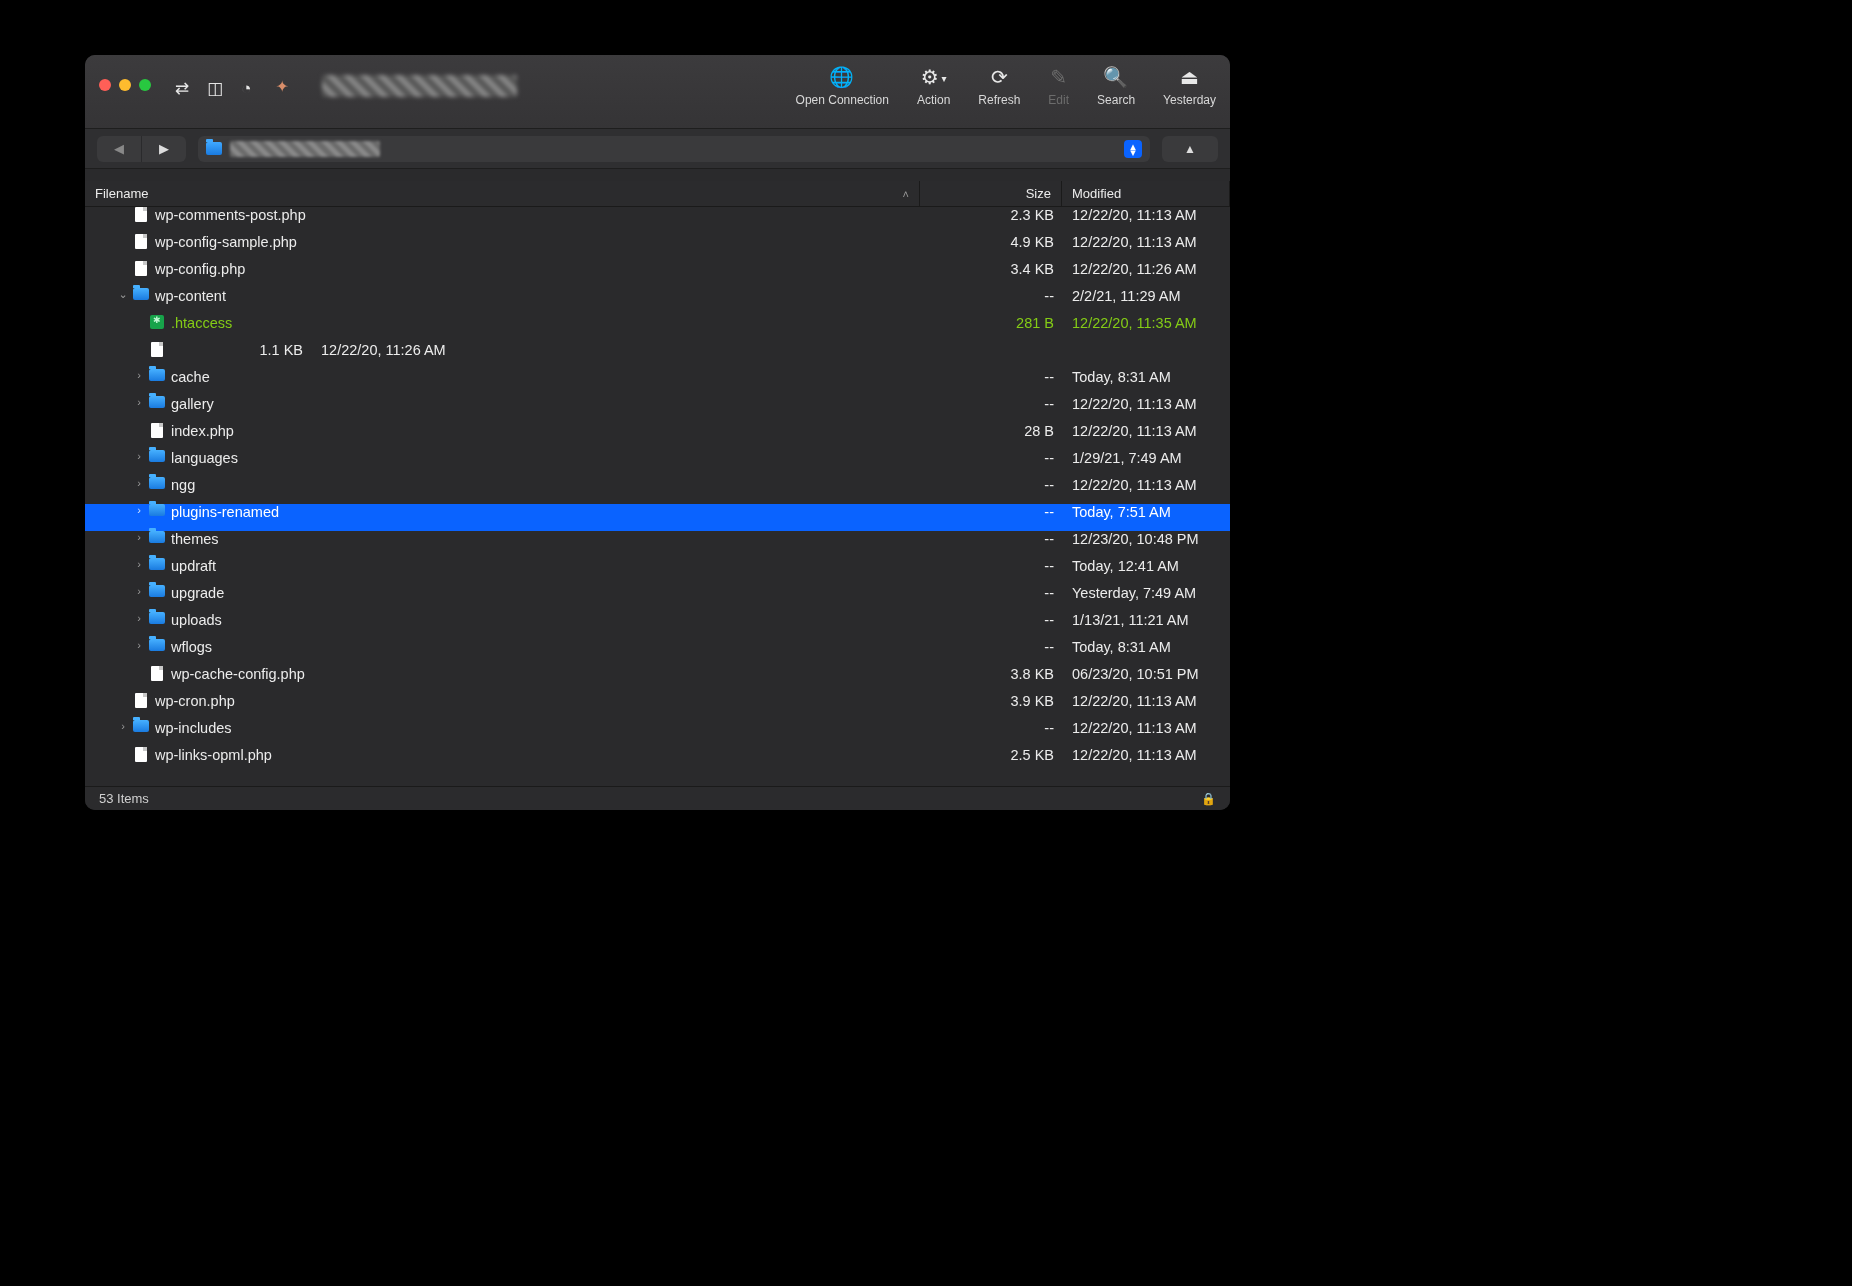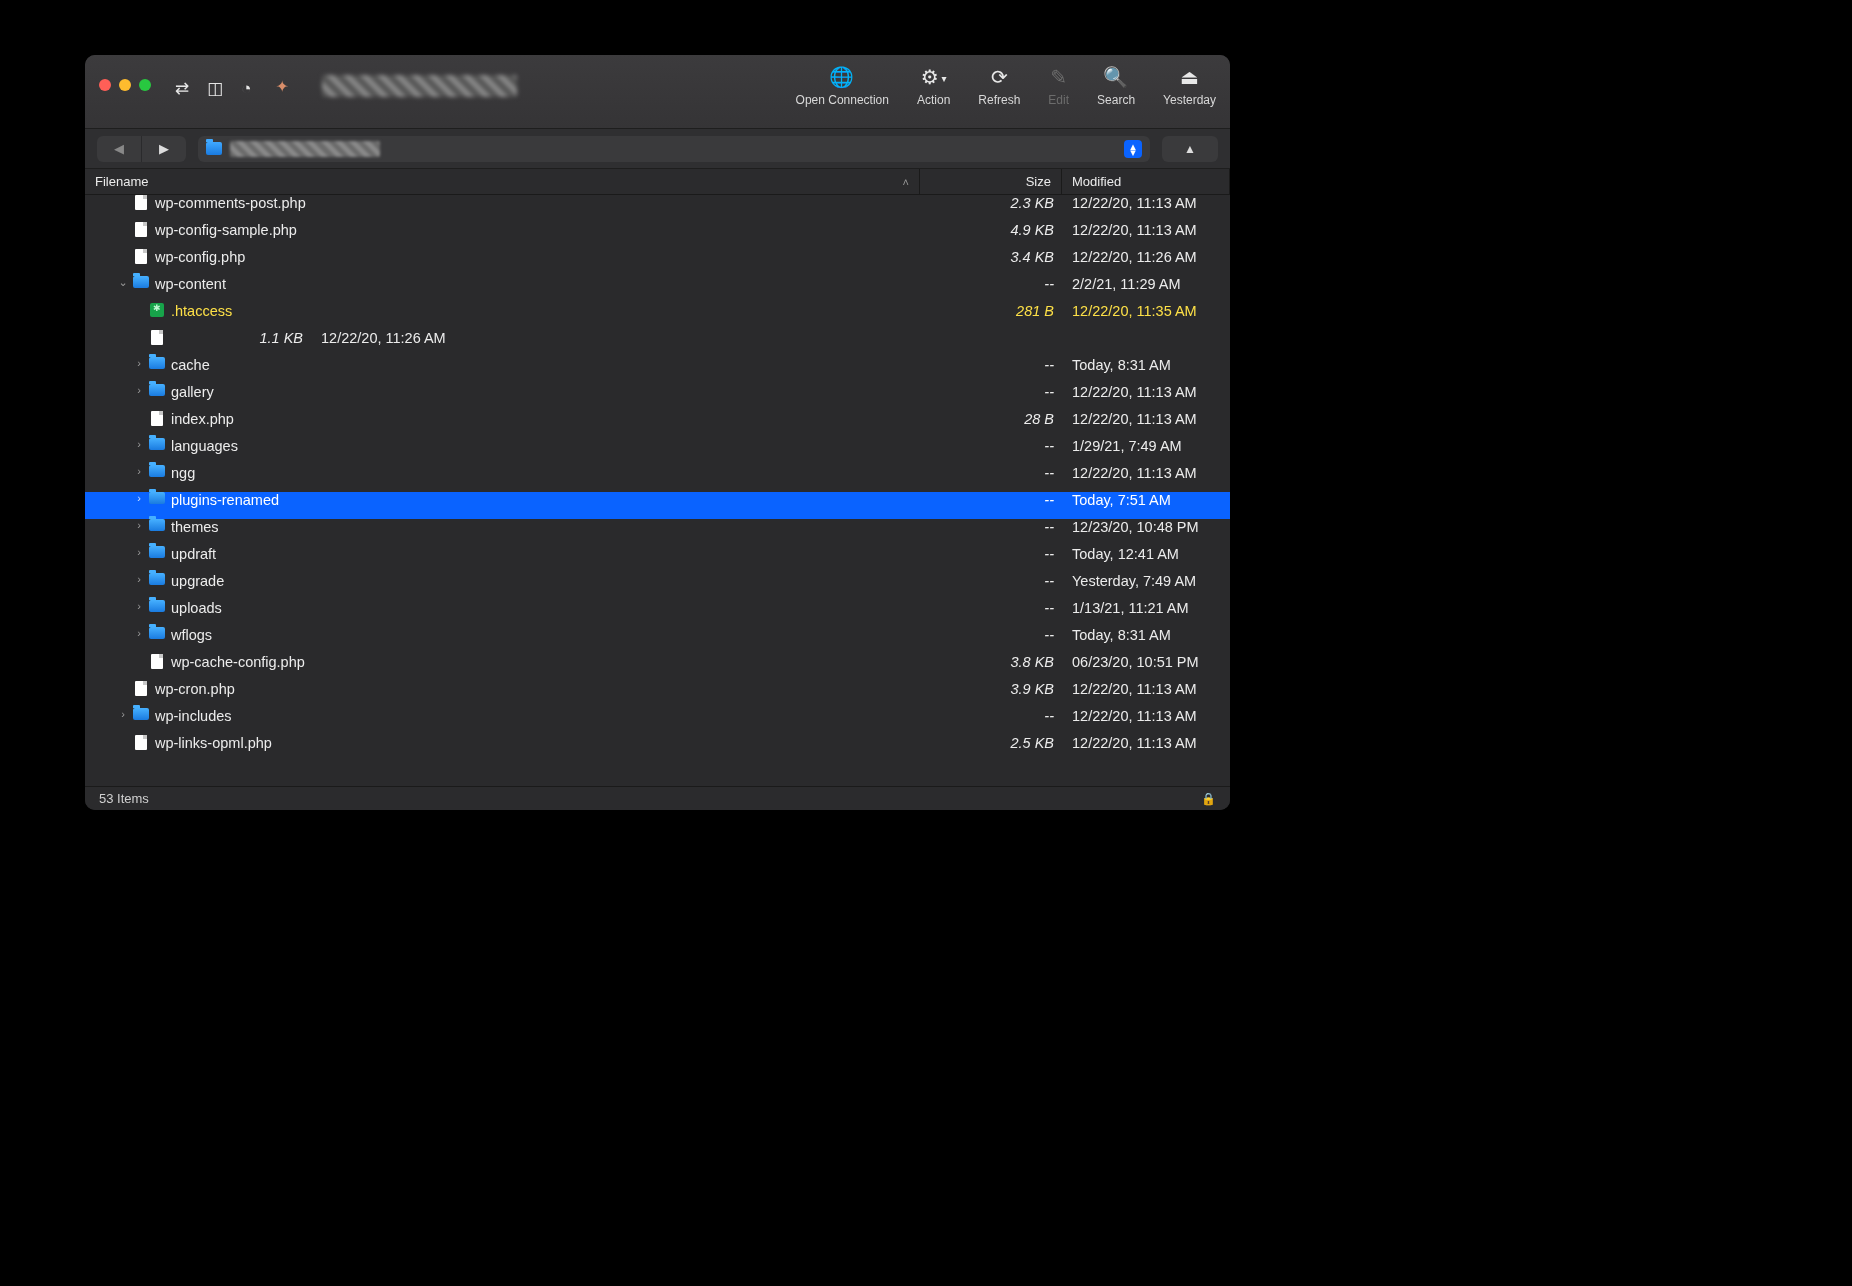--- a/index.html
+++ b/index.html
@@ -44,7 +44,7 @@
   .pathdrop{ margin-left:auto; width:18px;height:18px; background:#0a63ff; border-radius:4px; color:#fff; font-size:11px; display:flex; flex-direction:column; align-items:center; justify-content:center; line-height:6px;}
   .upbtn{ width:56px;height:26px;background:#3a3a3c;border-radius:6px;color:#ddd;font-size:12px;display:flex;align-items:center;justify-content:center;}
   
-  .colhdr { height:26px; background:#2b2b2d; border-bottom:1px solid #1a1a1a; display:flex; color:#ececec; font-size:13px;}
+  .colhdr { height:26px; background:#2b2b2d; border-bottom:1px solid #1a1a1a; display:flex; color:#ececec; font-size:13px;margin-top:12px;}
   .colhdr > div{ display:flex;align-items:center; padding:0 10px; border-right:1px solid #1a1a1a; }
   .col-name{ flex:1;}
   .col-size{ width:142px; justify-content:flex-end;}

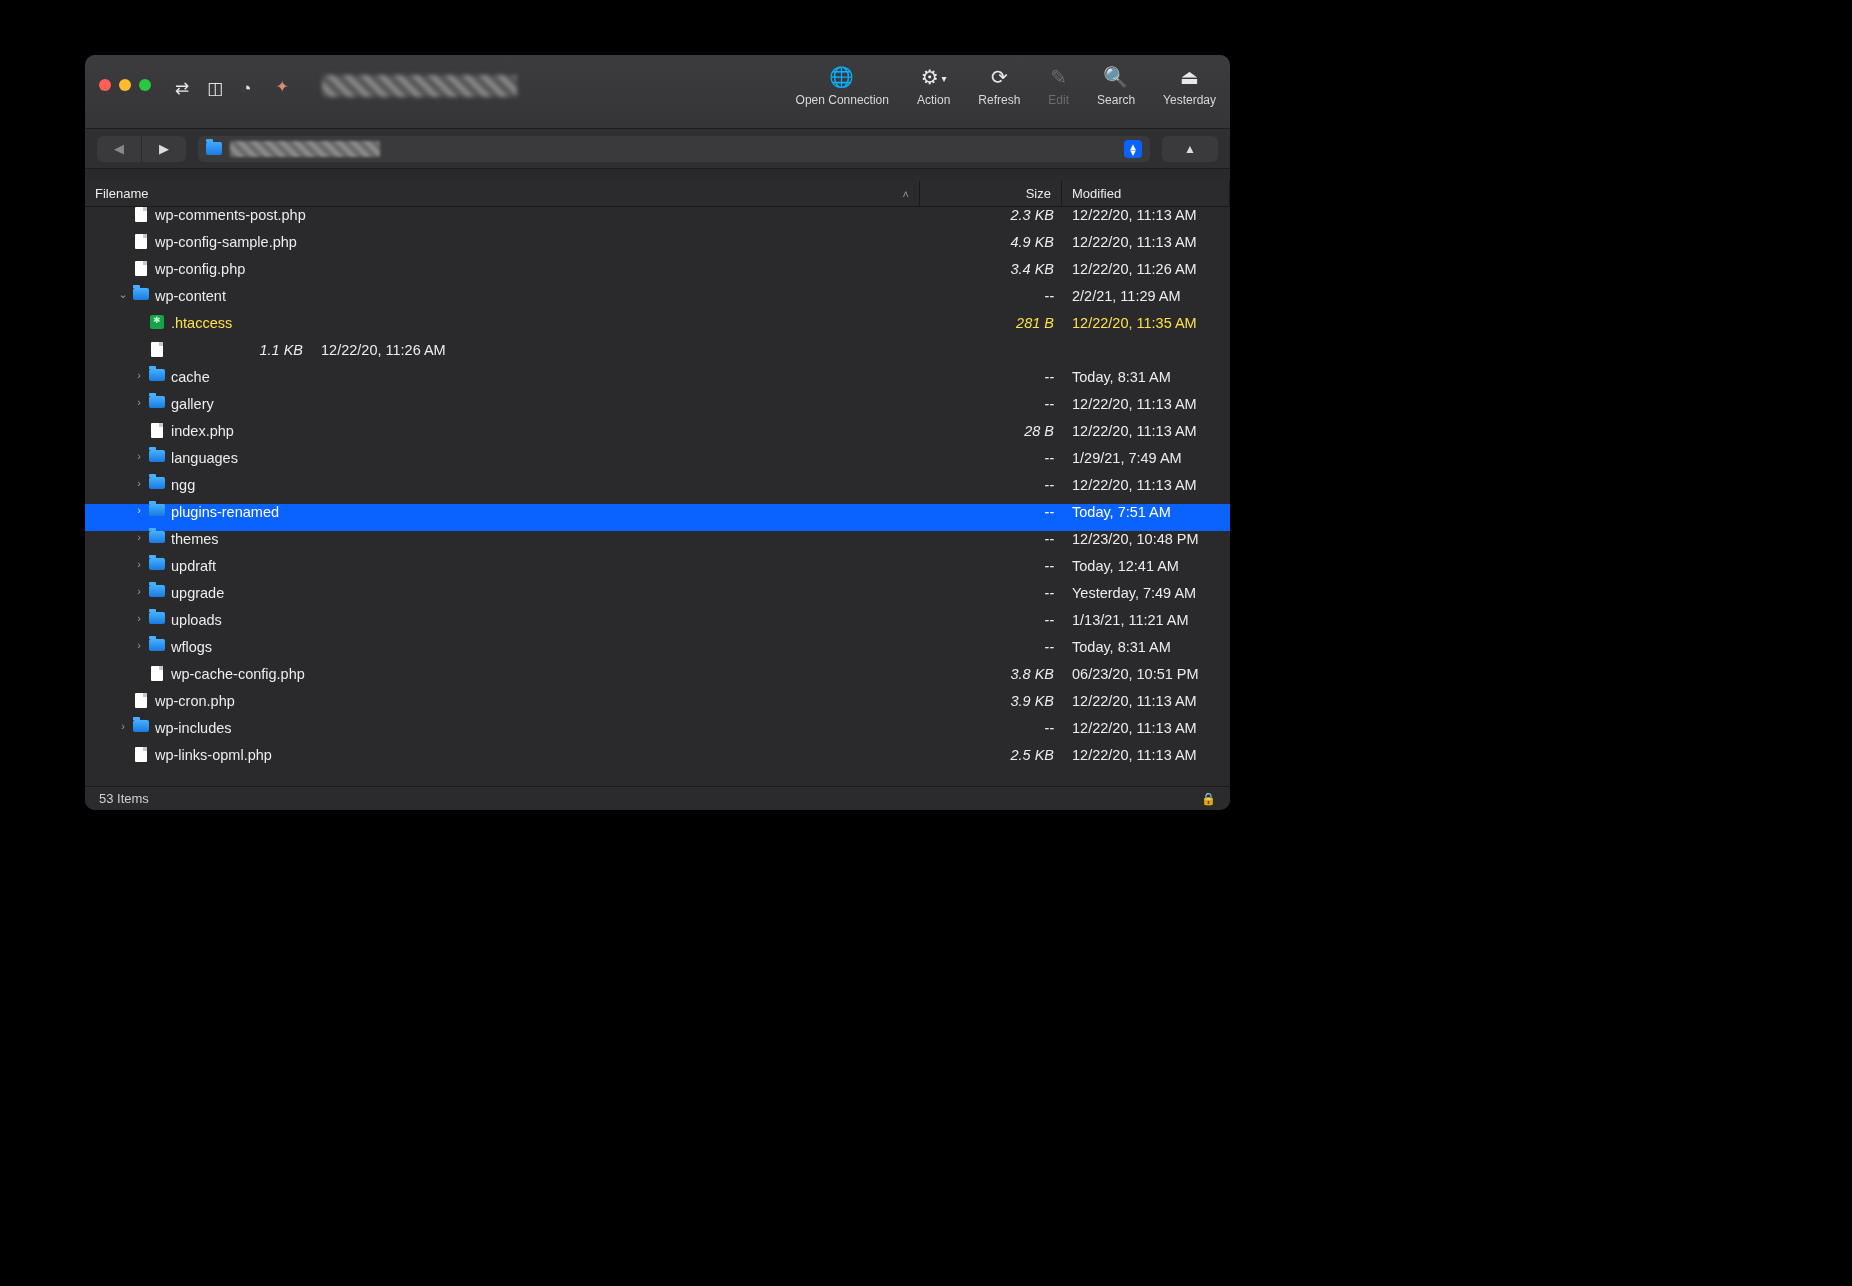--- a/index.html
+++ b/index.html
@@ -66,7 +66,7 @@
   .htfile{ width:14px;height:14px;background:#17a34a;border-radius:2px;position:relative;}
   .htfile::after{content:"✱";font-size:9px;color:#bff7d2;position:absolute;left:3px;top:0;}
   .row .name{ flex:1; white-space:nowrap; overflow:hidden;}
-  .row .size{ width:142px; text-align:right; padding-right:10px;font-style:italic;}
+  .row .size{ width:142px; text-align:right; padding-right:10px;}
   .row .mod{ width:166px; padding-left:8px;}
   
   .status{ height:24px; background:#2b2b2d; border-top:1px solid #1a1a1a; display:flex; align-items:center; padding:0 14px; color:#d0d0d0; font-size:13px;}

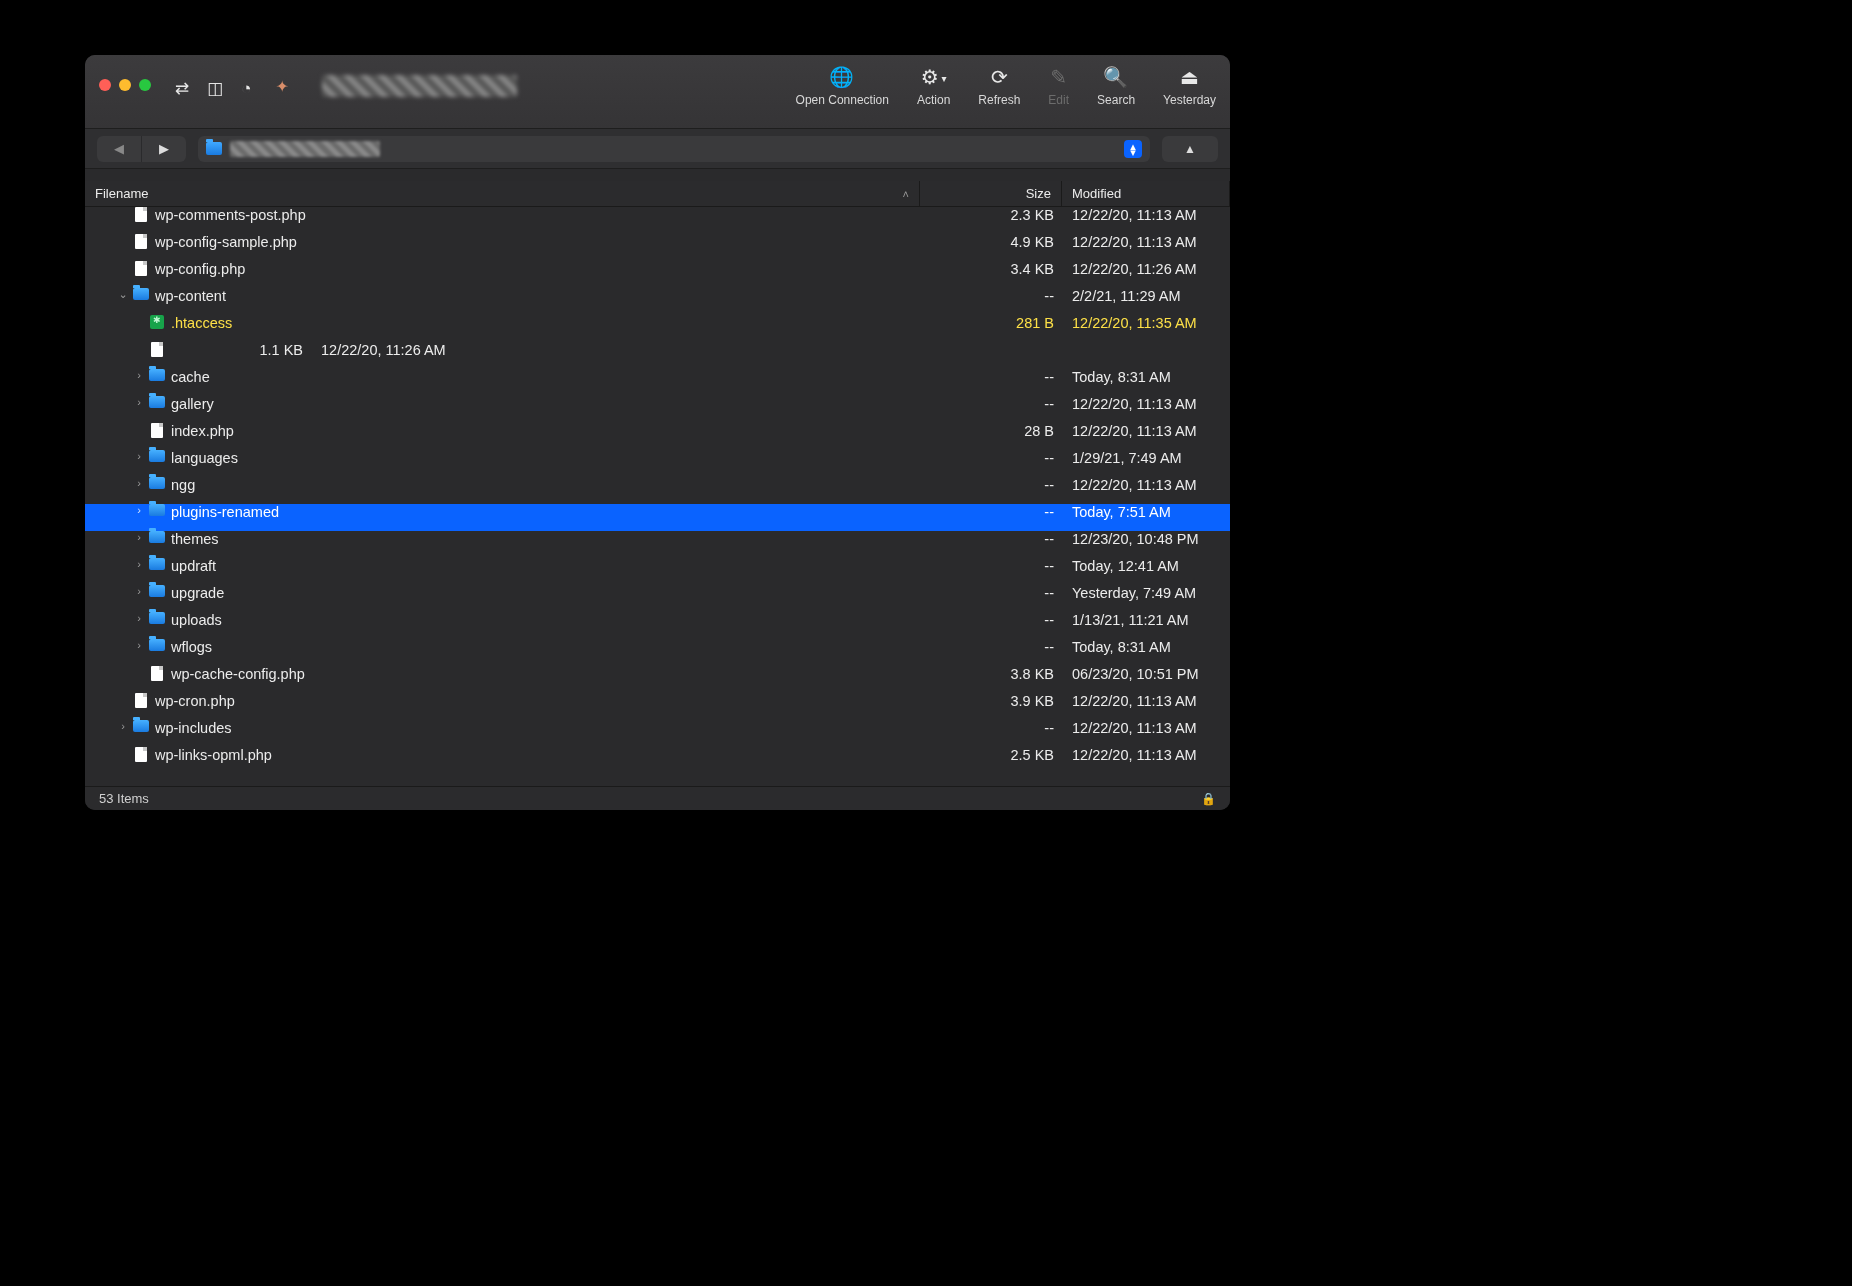--- a/index.html
+++ b/index.html
@@ -53,7 +53,7 @@
   
   .rows{ flex:1; overflow:hidden; }
   .row{ height:27px; display:flex; color:#ececec; font-size:14.5px;}
-  .row.dimrow{ color:#fde047;}
+  .row.dimrow{ color:#84cc16;}
   .row.selected{ background:#0a63ff; color:#fff;}
   .row .indent{ display:inline-block;}
   .row .disclosure{ width:16px; display:inline-flex; justify-content:center; color:#9a9a9a; font-size:11px;}

